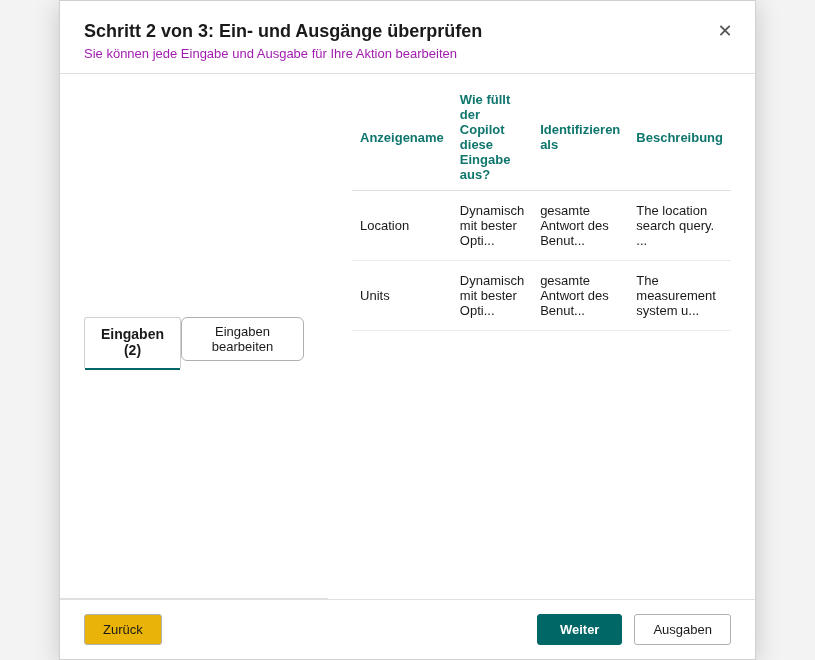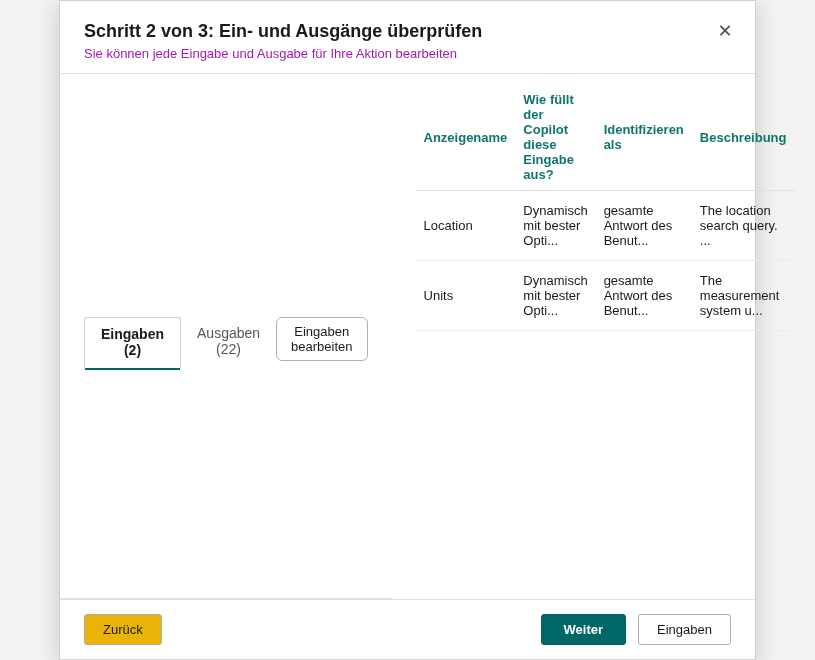--- a/index.html
+++ b/index.html
@@ -196,7 +196,6 @@
     <div class="tabs-row">
       <div class="tabs-left">
         <button class="tab active">Eingaben (2)</button>
-        <button class="tab">Ausgaben (22)</button>
       </div>
       <button class="edit-btn">Eingaben bearbeiten</button>
     </div>

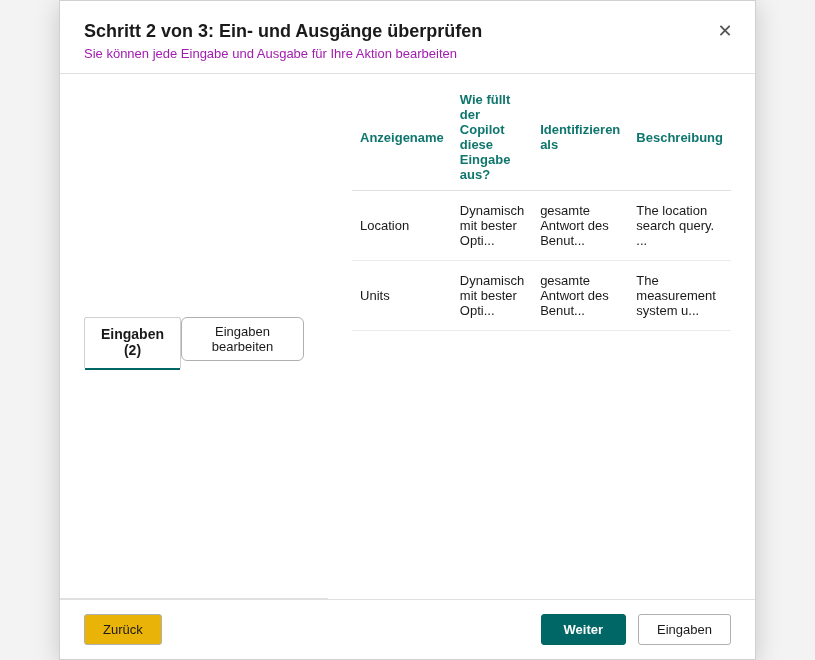--- a/index.html
+++ b/index.html
@@ -234,7 +234,7 @@
     </div>
     <div class="footer-right">
       <button class="btn-weiter">Weiter</button>
-      <button class="btn-cancel">Eingaben</button>
+      <button class="btn-cancel">Ausgaben</button>
     </div>
   </div>
 </div>

